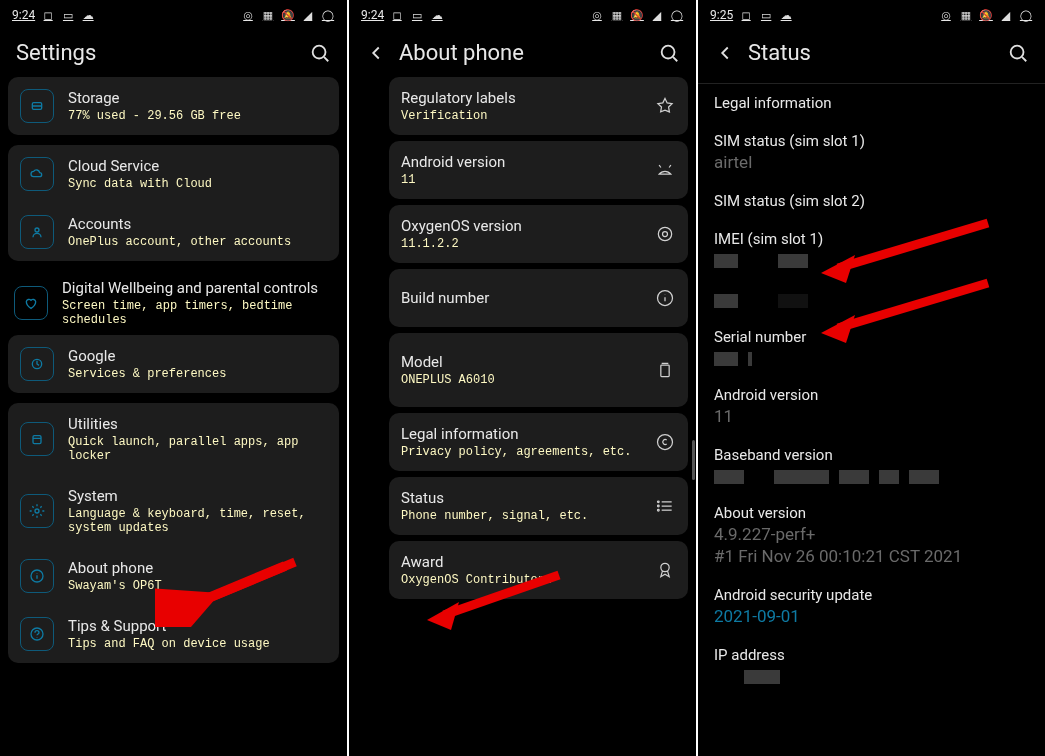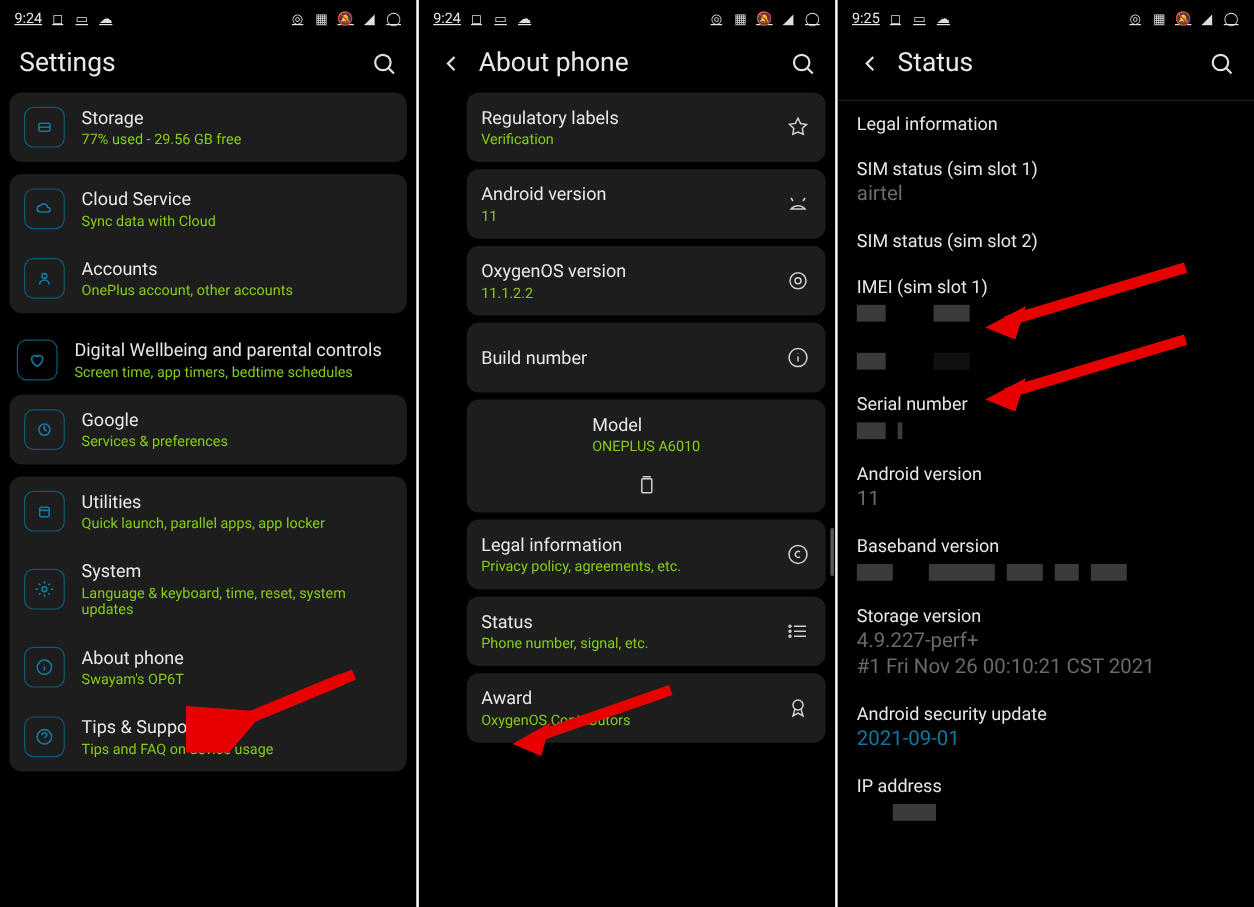--- a/index.html
+++ b/index.html
@@ -71,7 +71,7 @@
   .row .icon-circle svg { width:16px; height:16px; stroke:#0e7aa3; fill:none; stroke-width:2;}
   .row-content { flex: 1; display:flex; flex-direction:column; gap:2px; }
   .row-title { font-size: 15px; color: #e8e8e8; }
-  .row-sub { font-size: 12px; color: #84cc16; }
+  .row-sub { font-size: 12px; color: #fef9c3; font-family: Liberation Mono, monospace; }
   .row-trail { color:#d0d0d0; width:22px; height:22px; display:flex; align-items:center; justify-content:center; flex-shrink:0;}
   .row-trail svg { width:20px; height:20px; fill:none; stroke:#d0d0d0; stroke-width:1.5; }
 

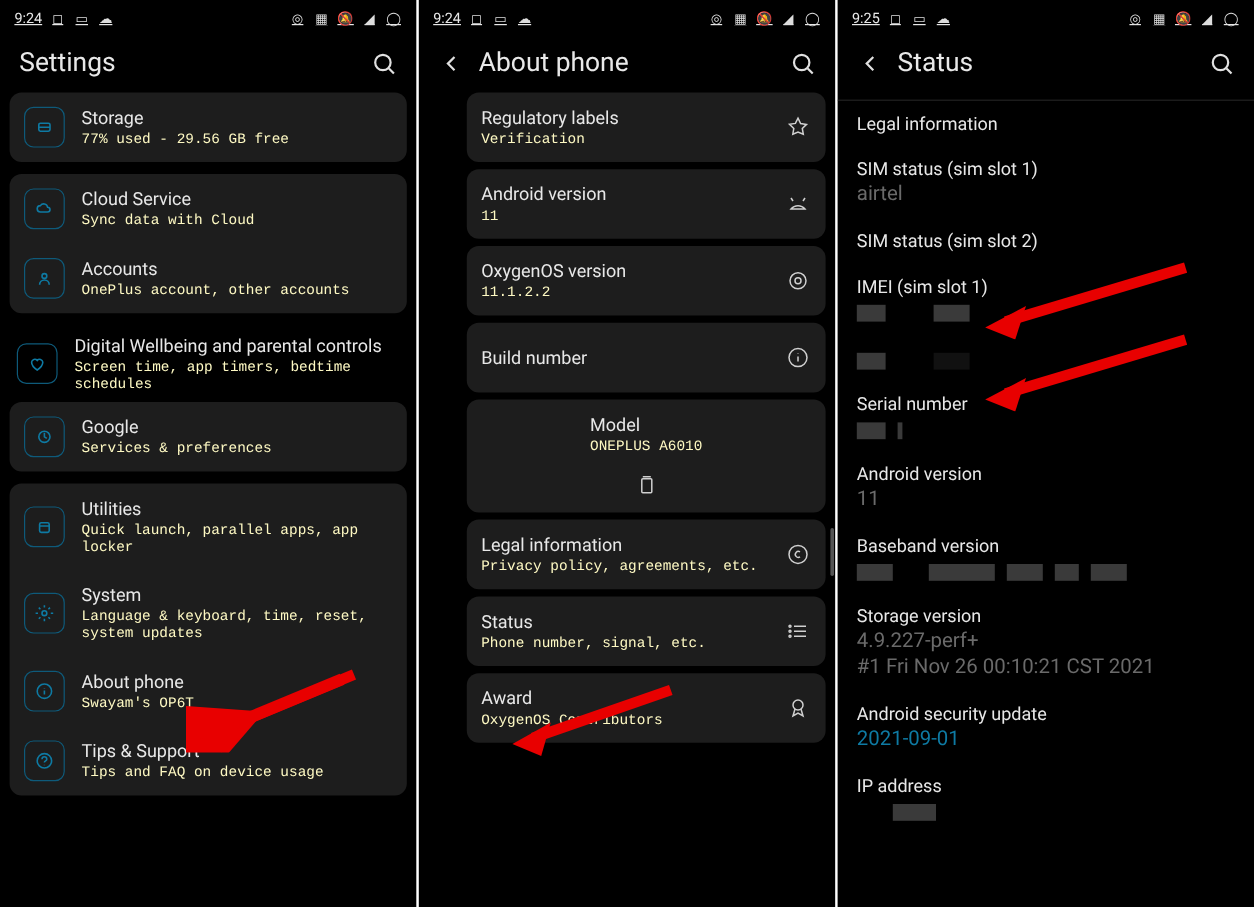--- a/index.html
+++ b/index.html
@@ -363,7 +363,7 @@
       </div>
     </div>
     <div class="card tight">
-      <div class="row" style="min-height:74px;flex-direction:column;">
+      <div class="row" style="min-height:74px;">
         <div class="row-content">
           <span class="row-title">Model</span>
           <span class="row-sub" style="white-space:pre-line;">ONEPLUS A6010</span>

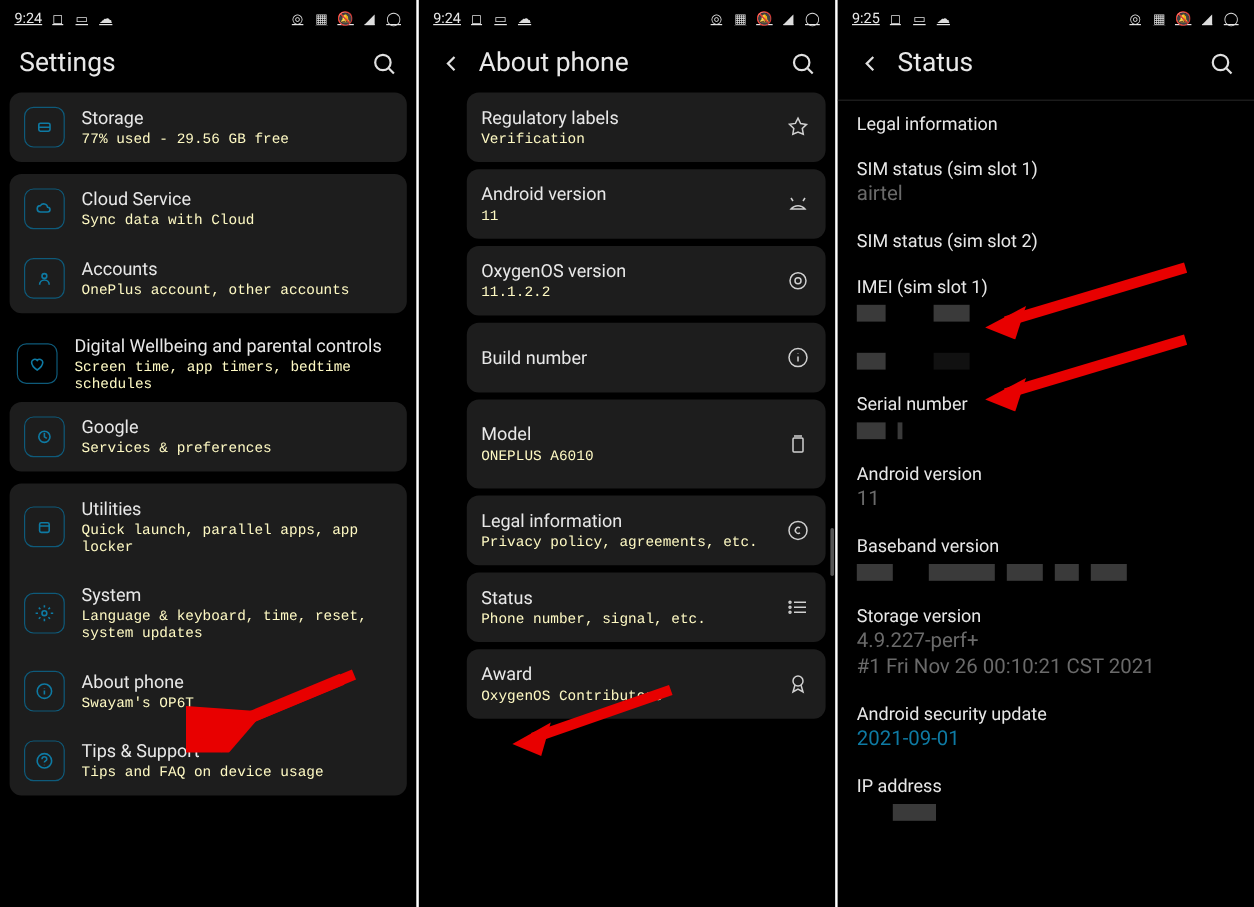--- a/index.html
+++ b/index.html
@@ -514,7 +514,7 @@
       </div>
     </div>
     <div class="list-item">
-      <div class="list-title">Storage version</div>
+      <div class="list-title">About version</div>
       <div class="list-sub">4.9.227-perf+</div>
       <div class="list-sub">#1 Fri Nov 26 00:10:21 CST 2021</div>
     </div>

